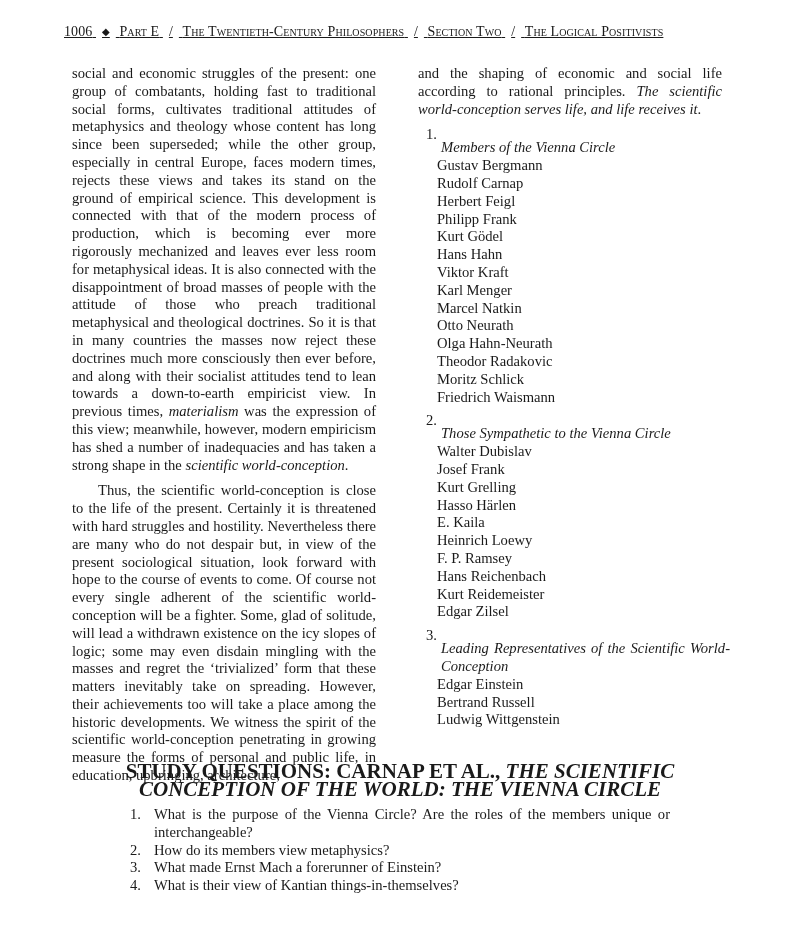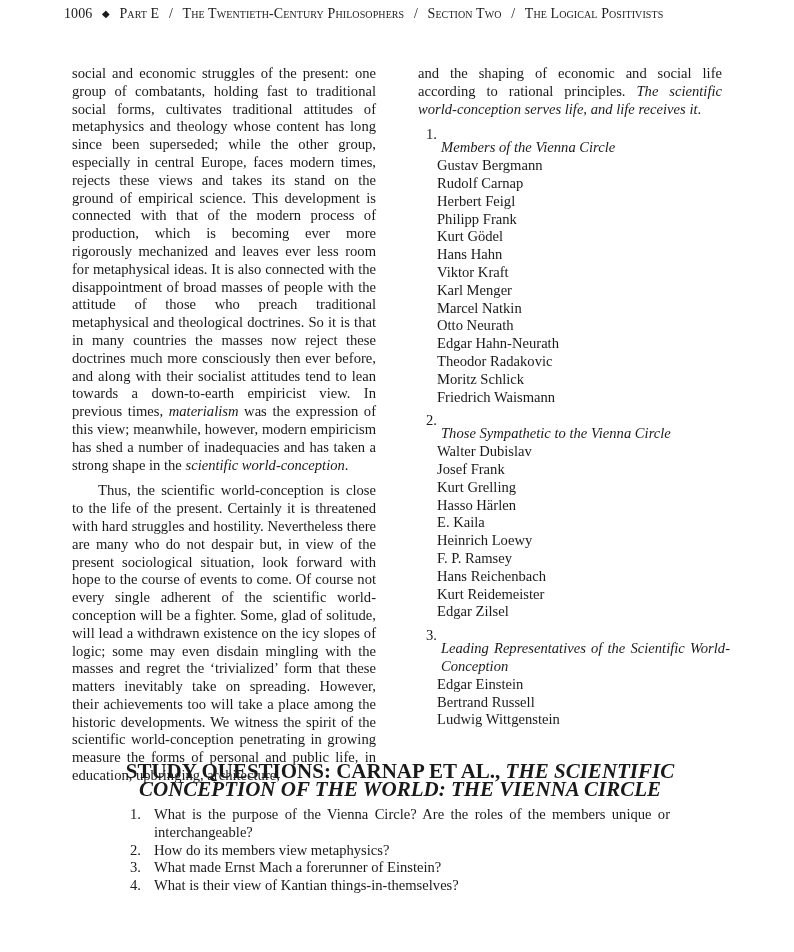--- a/index.html
+++ b/index.html
@@ -9,8 +9,8 @@
     color: #1a1a1a;
   }
   .running-head {
-    position: absolute; left: 64px; top: 6px; width: 680px;
-    font-size: 14px; letter-spacing: 0.1px; white-space: nowrap;
+    position: absolute; left: 64px; top: 24px; width: 680px;
+    font-size: 14px; letter-spacing: 0.1px; white-space: nowrap; text-decoration: underline;
   }
   .running-head .sc { font-variant: small-caps; }
   .running-head .sep { margin: 0 6px; }

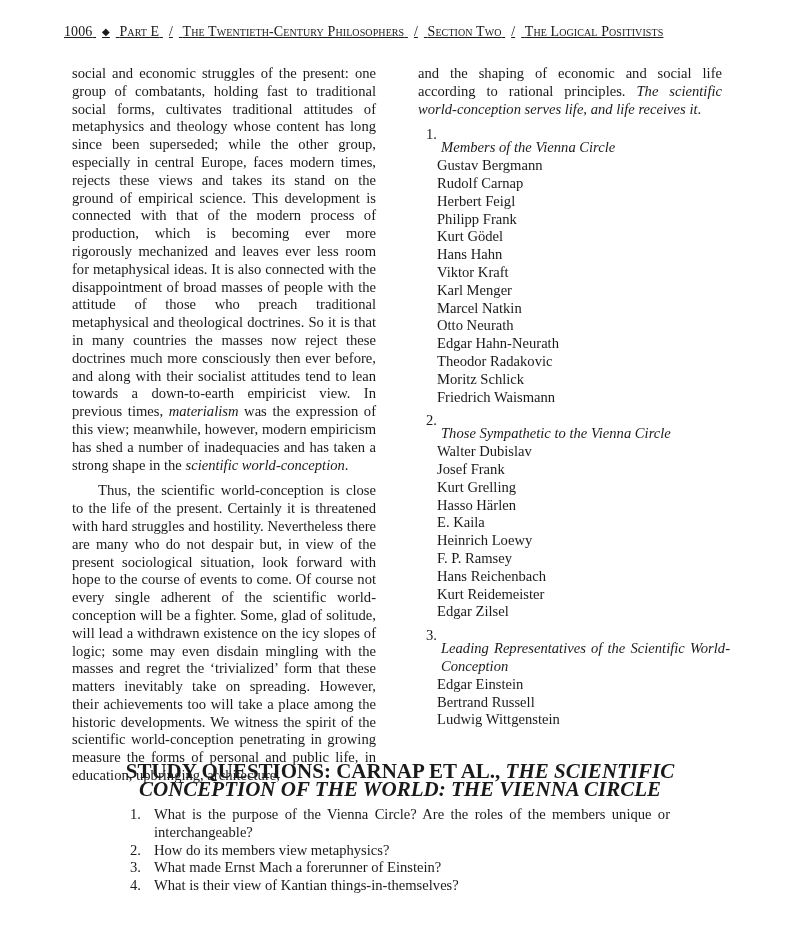--- a/index.html
+++ b/index.html
@@ -90,7 +90,7 @@
       <div>Karl Menger</div>
       <div>Marcel Natkin</div>
       <div>Otto Neurath</div>
-      <div>Edgar Hahn-Neurath</div>
+      <div>Olga Hahn-Neurath</div>
       <div>Theodor Radakovic</div>
       <div>Moritz Schlick</div>
       <div>Friedrich Waismann</div>

